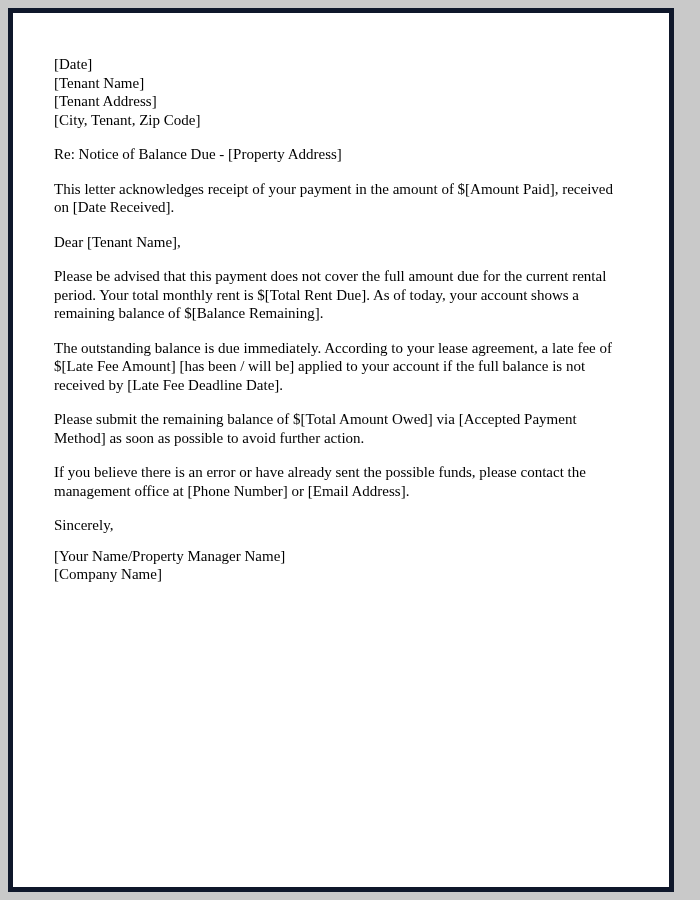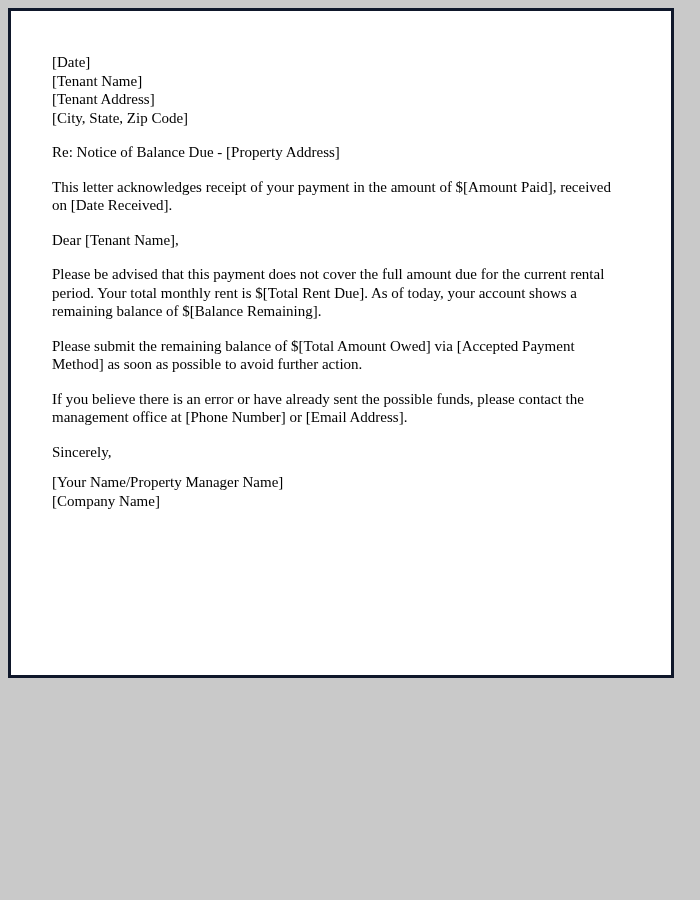--- a/index.html
+++ b/index.html
@@ -21,9 +21,9 @@
     left: 8px;
     top: 8px;
     width: 666px;
-    height: 670px;
+    height: 884px;
     background: #ffffff;
-    border: 3px solid #0f172a;
+    border: 5px solid #0f172a;
   }
   .letter-body {
     padding: 42px 48px 0 41px;

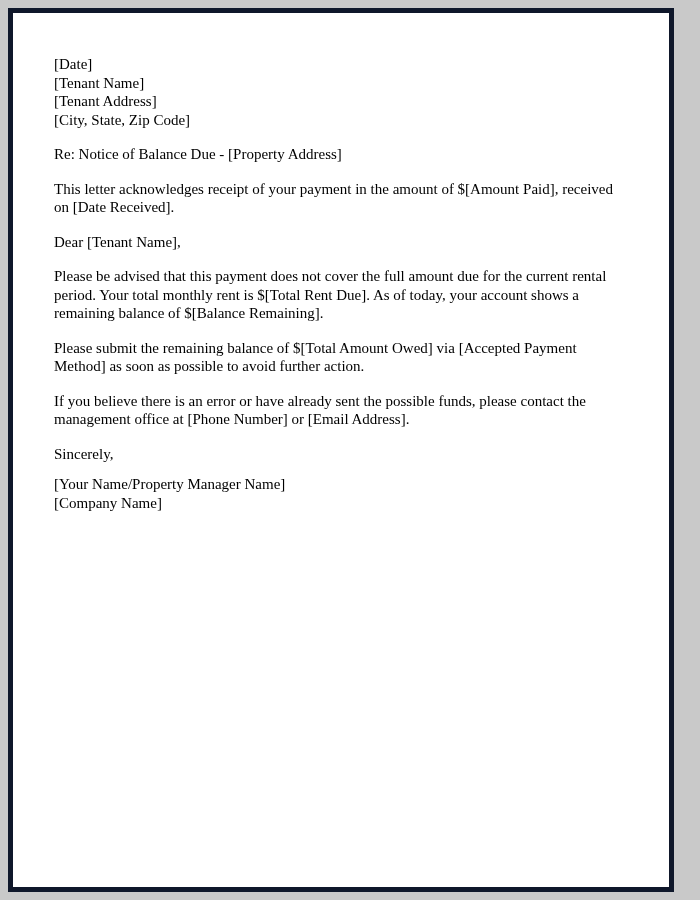--- a/index.html
+++ b/index.html
@@ -56,7 +56,7 @@
         <div class="line">[Date]</div>
         <div class="line">[Tenant Name]</div>
         <div class="line">[Tenant Address]</div>
-        <div class="line">[City, State, Zip Code]</div>
+        <div class="line">[City, Tenant, Zip Code]</div>
       </div>
 
       <div class="para">Re: Notice of Balance Due - [Property Address]</div>

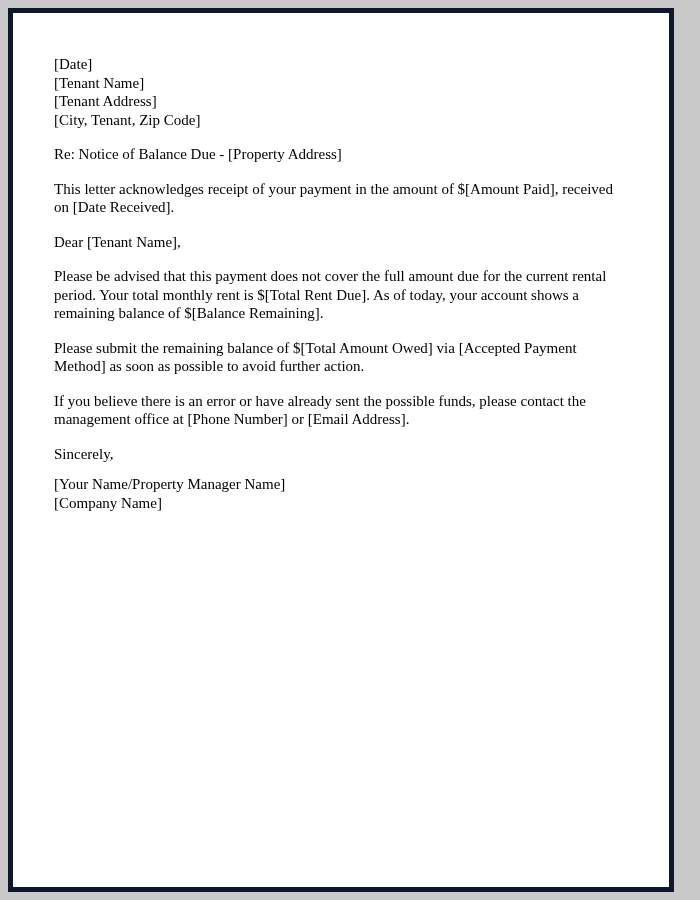--- a/index.html
+++ b/index.html
@@ -67,6 +67,7 @@
 
       <div class="para">Please be advised that this payment does not cover the full amount due for the current rental period. Your total monthly rent is $[Total Rent Due]. As of today, your account shows a remaining balance of $[Balance Remaining].</div>
 
+      <div class="para">The outstanding balance is due immediately. According to your lease agreement, a late fee of $[Late Fee Amount] [has been / will be] applied to your account if the full balance is not received by [Late Fee Deadline Date].</div>
 
       <div class="para">Please submit the remaining balance of $[Total Amount Owed] via [Accepted Payment Method] as soon as possible to avoid further action.</div>
 

